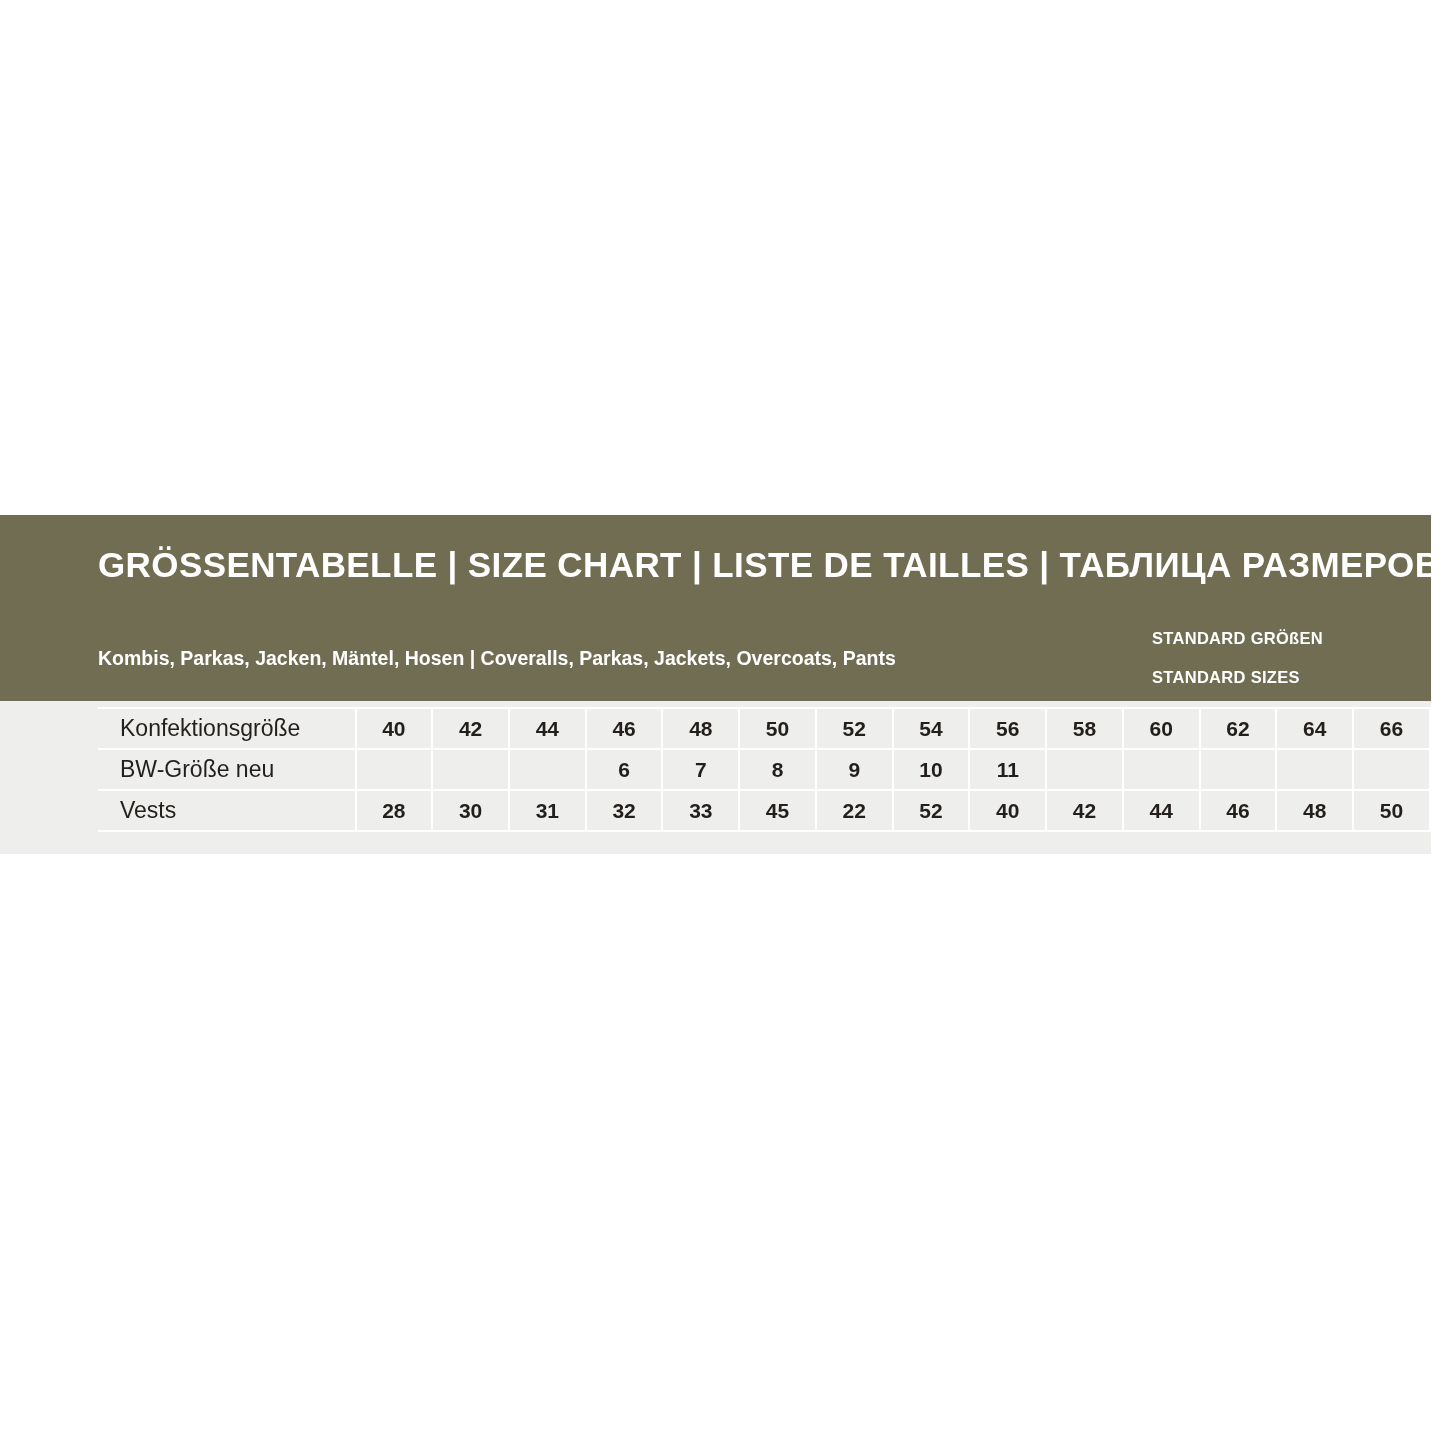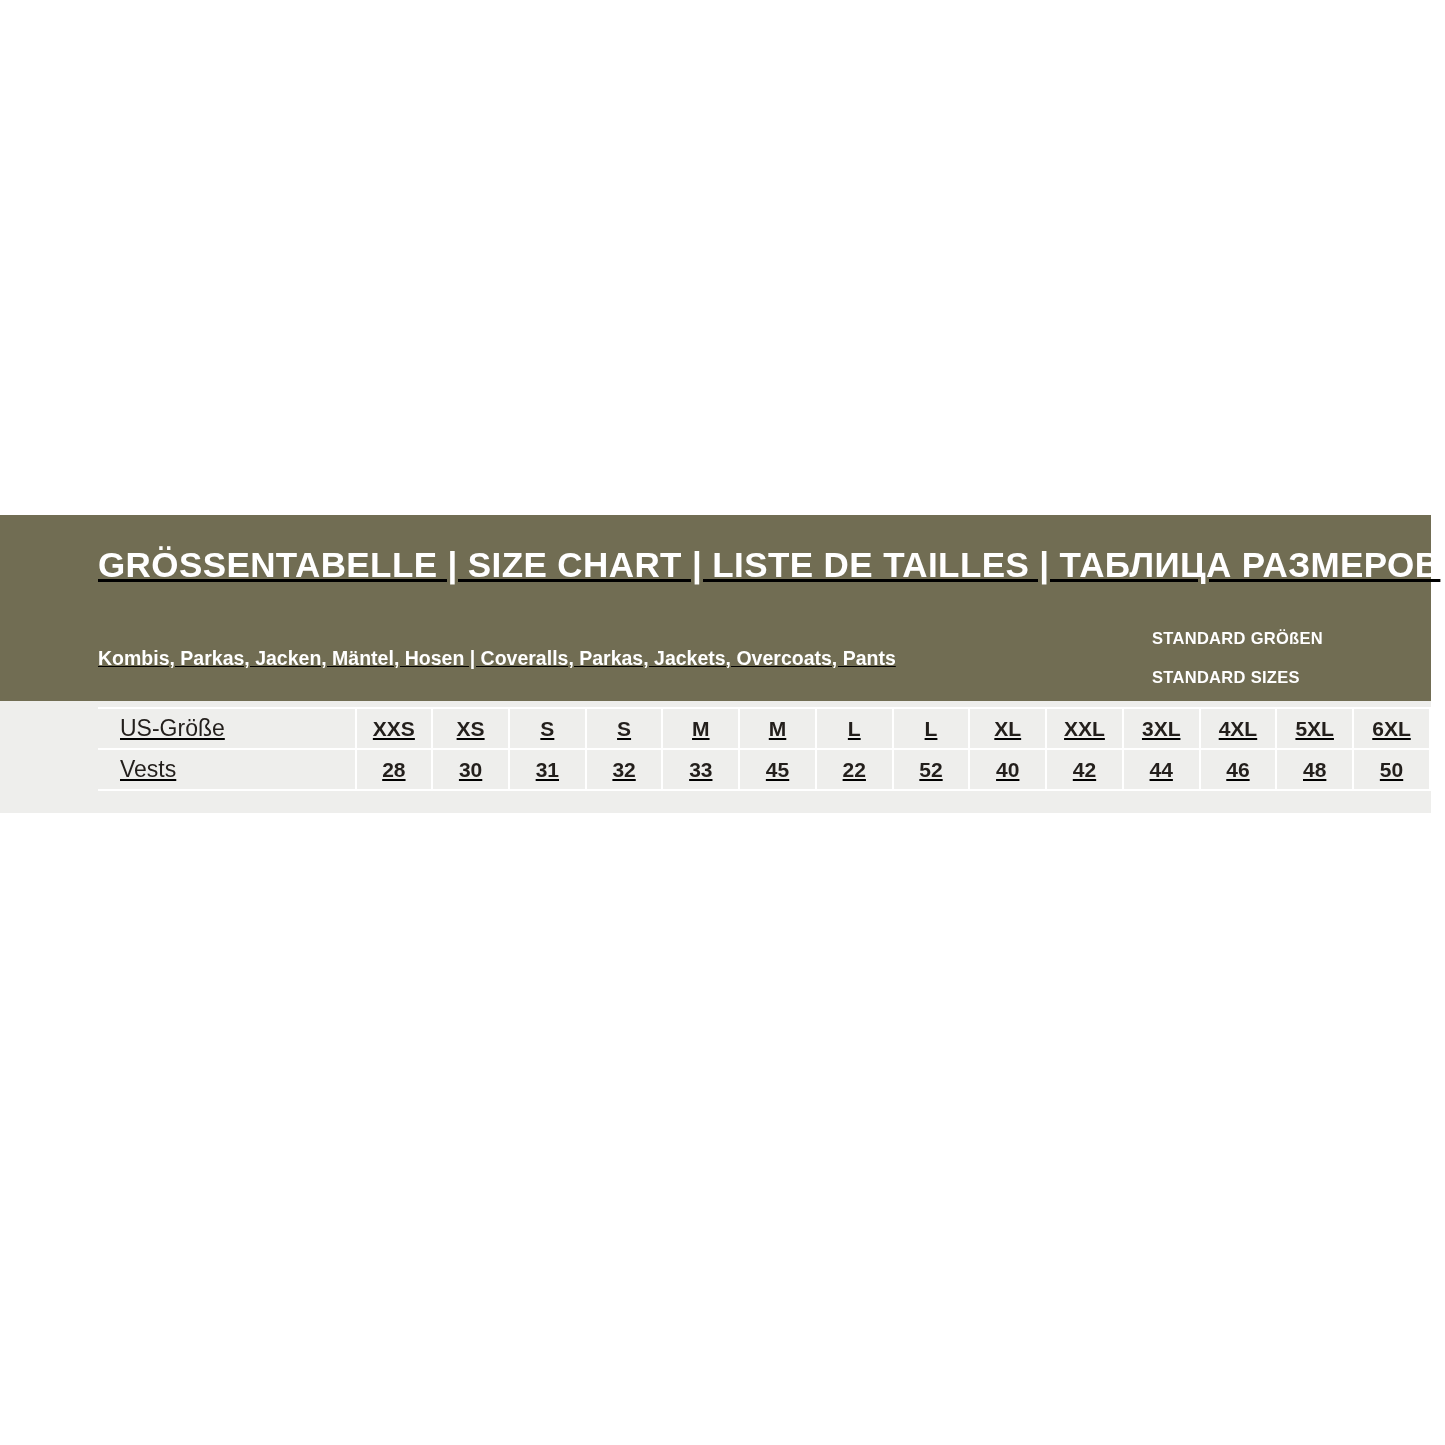--- a/index.html
+++ b/index.html
@@ -20,7 +20,6 @@
     left: 0;
     top: 515px;
     width: 1431px;
-    text-decoration: underline;
   }
 
   

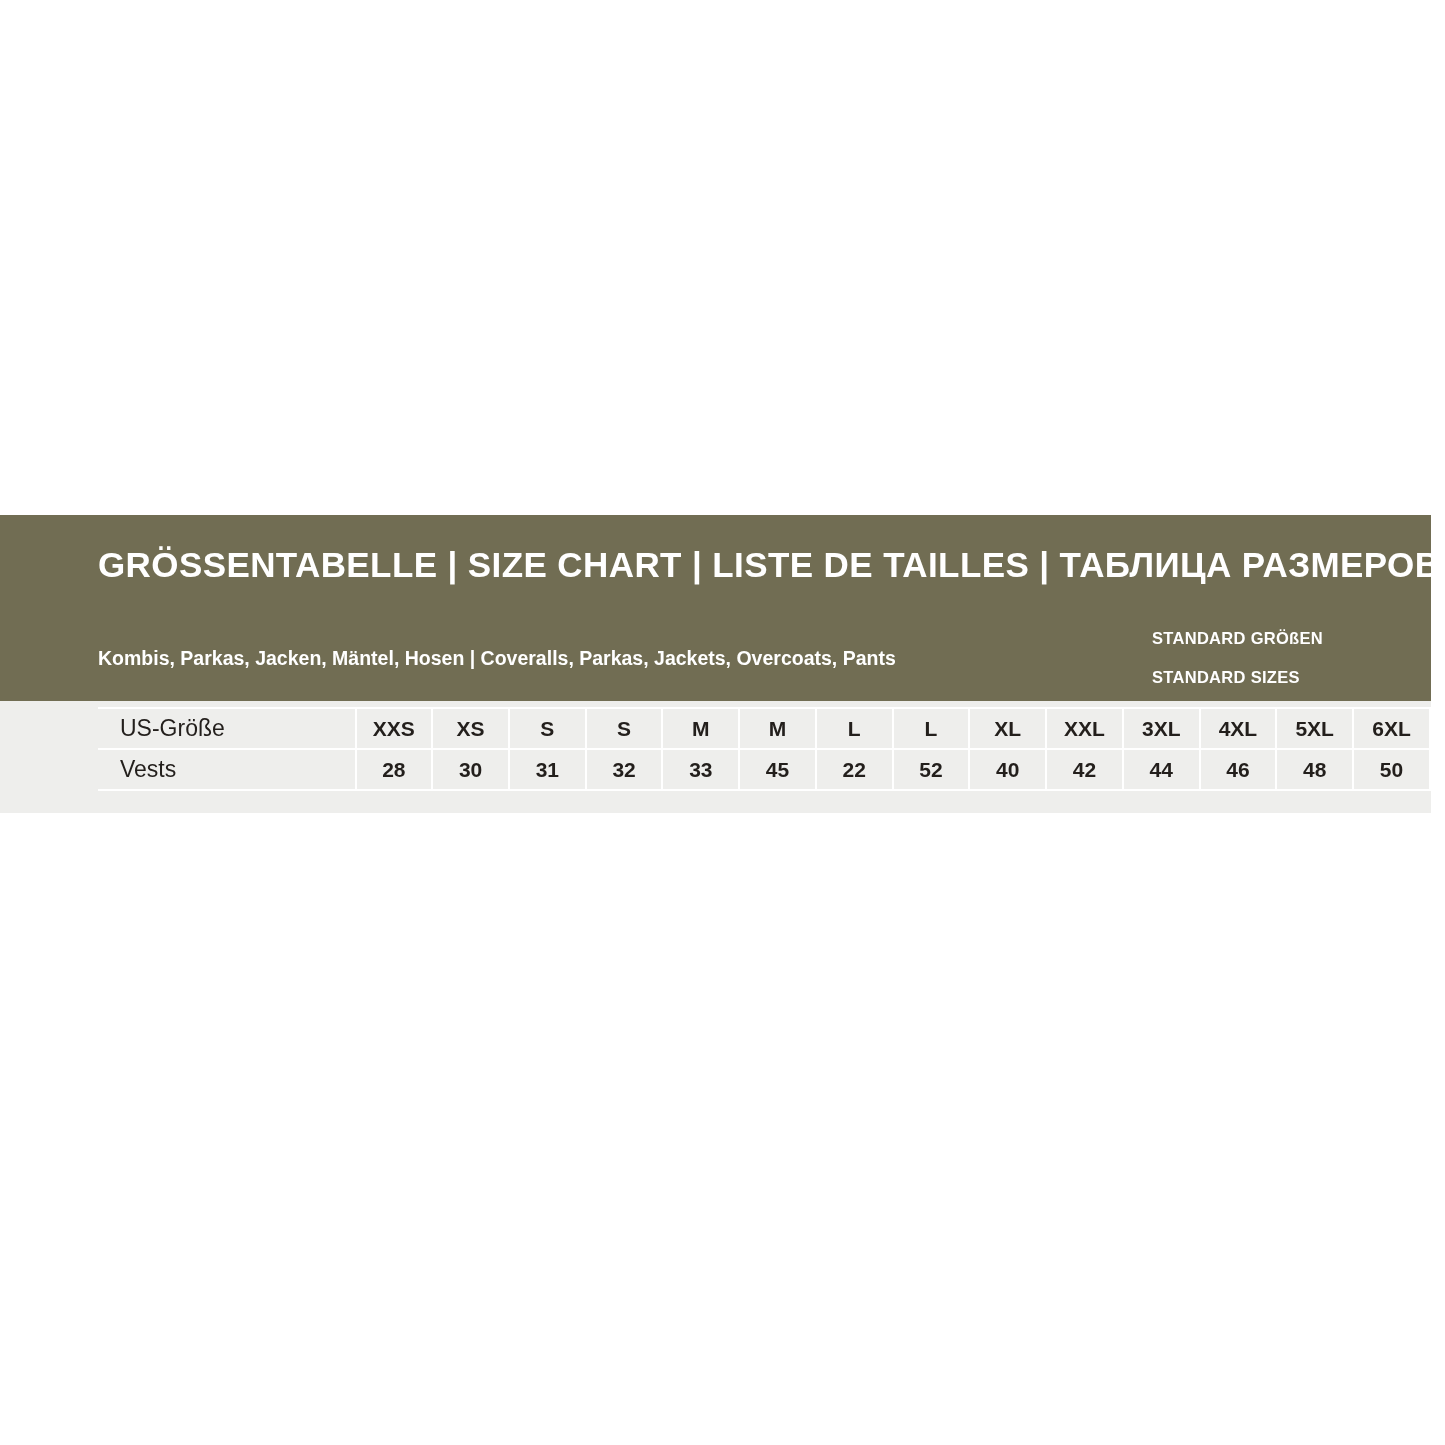--- a/index.html
+++ b/index.html
@@ -142,6 +142,23 @@
       <div class="left-pad"></div>
       <table class="size-table">
         <tbody>
+          <tr>
+            <td class="rowlabel">Konfektionsgröße</td>
+            <td class="val">40</td>
+            <td class="val">42</td>
+            <td class="val">44</td>
+            <td class="val">46</td>
+            <td class="val">48</td>
+            <td class="val">50</td>
+            <td class="val">52</td>
+            <td class="val">54</td>
+            <td class="val">56</td>
+            <td class="val">58</td>
+            <td class="val">60</td>
+            <td class="val">62</td>
+            <td class="val">64</td>
+            <td class="val">66</td>
+          </tr>
           <tr>
             <td class="rowlabel">US-Größe</td>
             <td class="val">XXS</td>

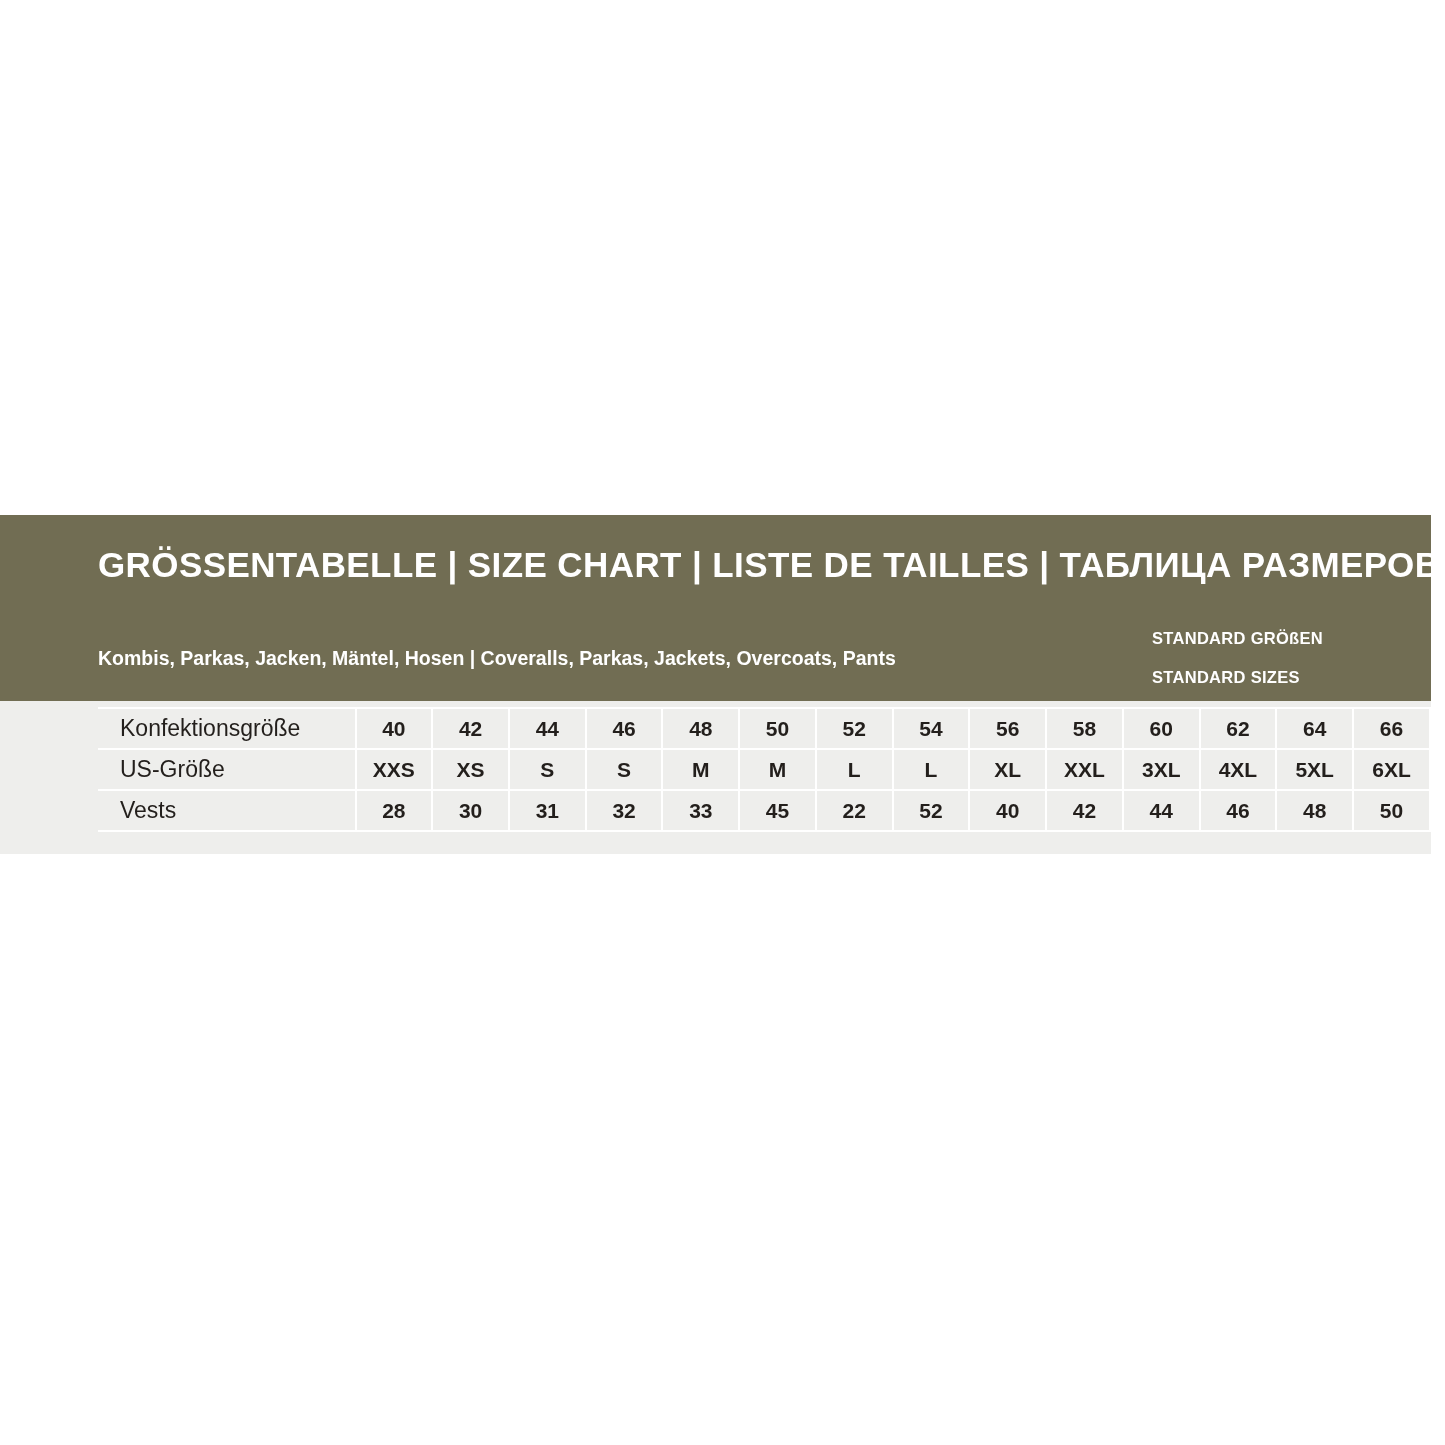--- a/index.html
+++ b/index.html
@@ -160,6 +160,23 @@
             <td class="val">66</td>
           </tr>
           <tr>
+            <td class="rowlabel">BW-Größe neu</td>
+            <td class="val"></td>
+            <td class="val"></td>
+            <td class="val"></td>
+            <td class="val">6</td>
+            <td class="val">7</td>
+            <td class="val">8</td>
+            <td class="val">9</td>
+            <td class="val">10</td>
+            <td class="val">11</td>
+            <td class="val"></td>
+            <td class="val"></td>
+            <td class="val"></td>
+            <td class="val"></td>
+            <td class="val"></td>
+          </tr>
+          <tr>
             <td class="rowlabel">US-Größe</td>
             <td class="val">XXS</td>
             <td class="val">XS</td>

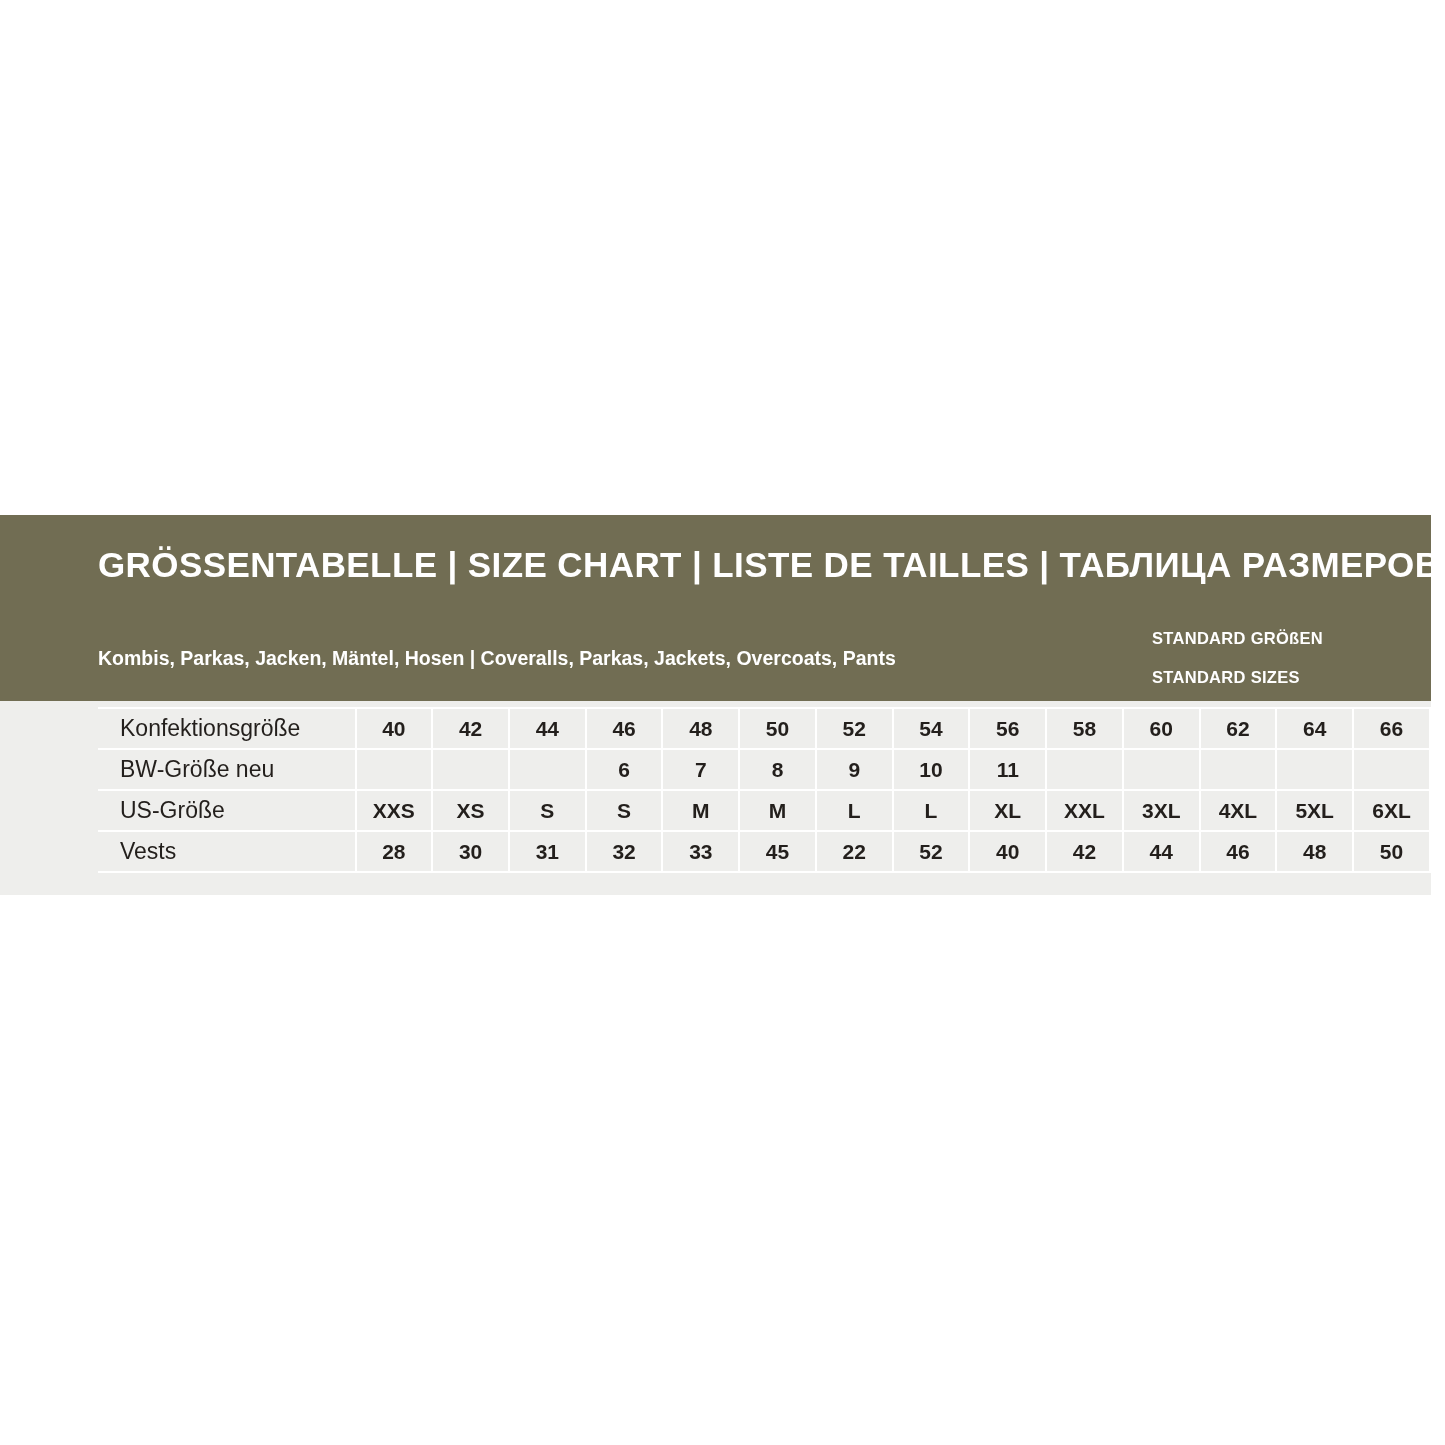--- a/index.html
+++ b/index.html
@@ -177,23 +177,6 @@
             <td class="val"></td>
           </tr>
           <tr>
-            <td class="rowlabel">US-Größe</td>
-            <td class="val">XXS</td>
-            <td class="val">XS</td>
-            <td class="val">S</td>
-            <td class="val">S</td>
-            <td class="val">M</td>
-            <td class="val">M</td>
-            <td class="val">L</td>
-            <td class="val">L</td>
-            <td class="val">XL</td>
-            <td class="val">XXL</td>
-            <td class="val">3XL</td>
-            <td class="val">4XL</td>
-            <td class="val">5XL</td>
-            <td class="val">6XL</td>
-          </tr>
-          <tr>
             <td class="rowlabel">Vests</td>
             <td class="val">28</td>
             <td class="val">30</td>

